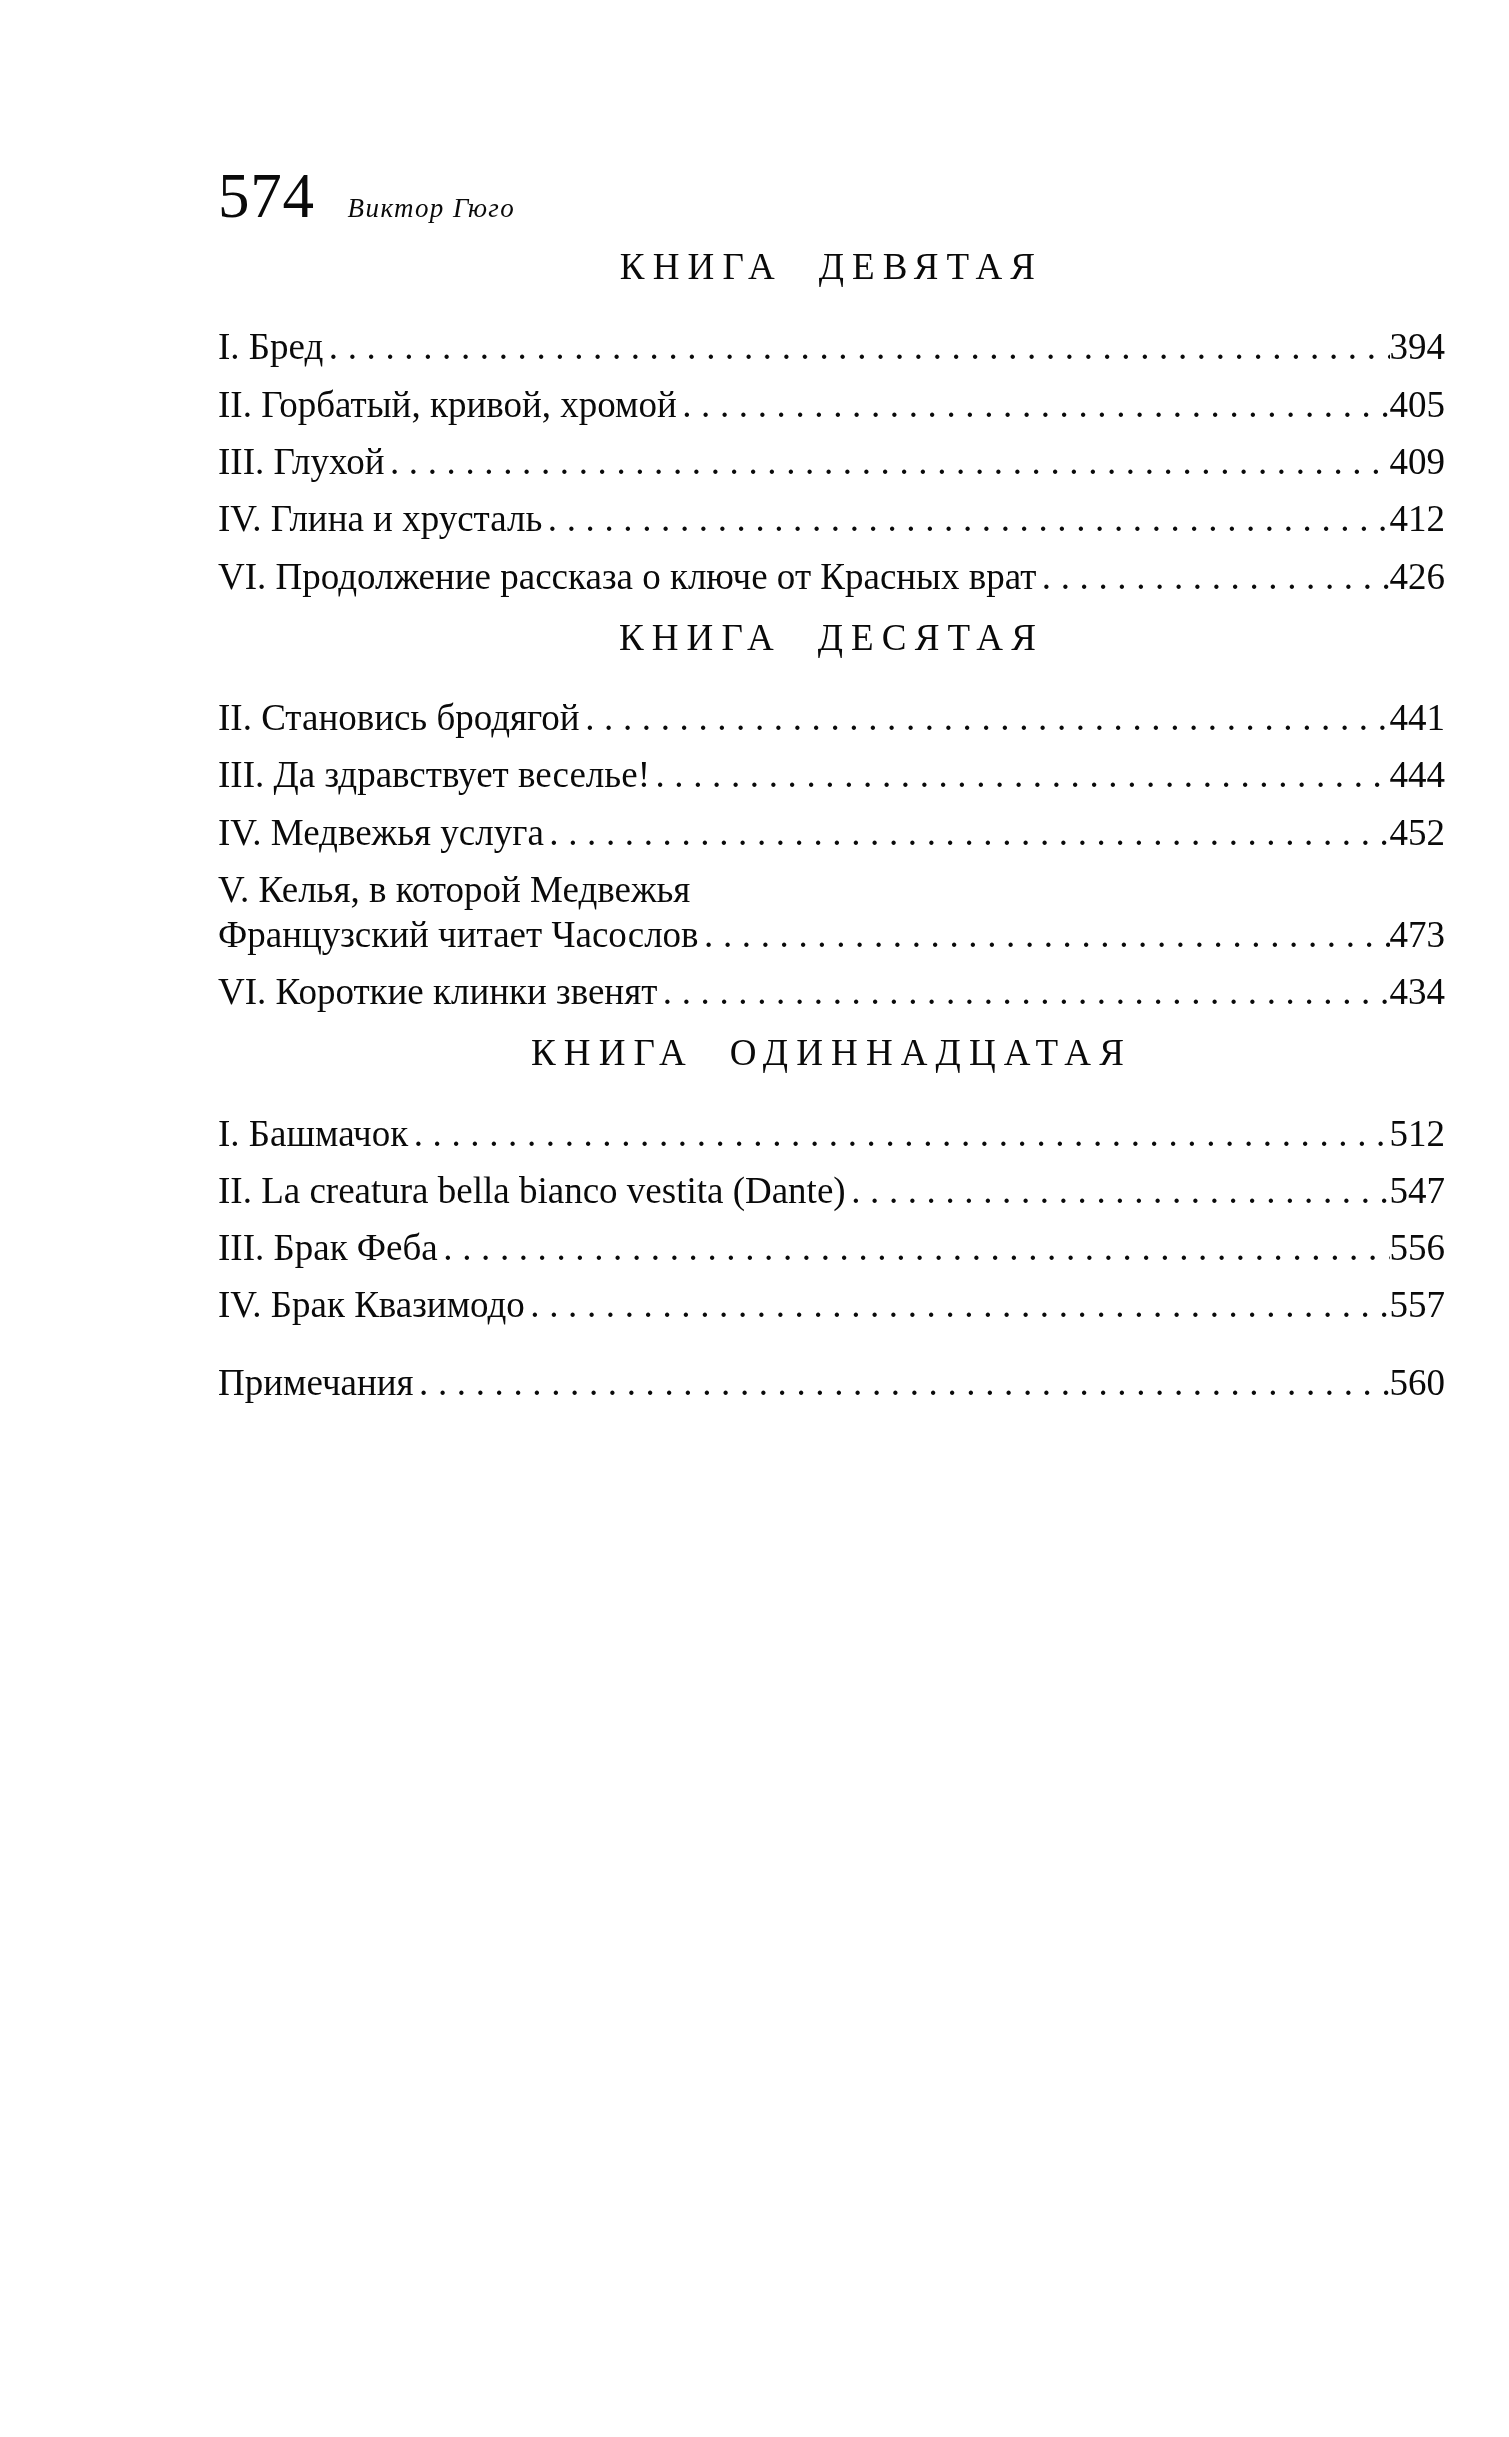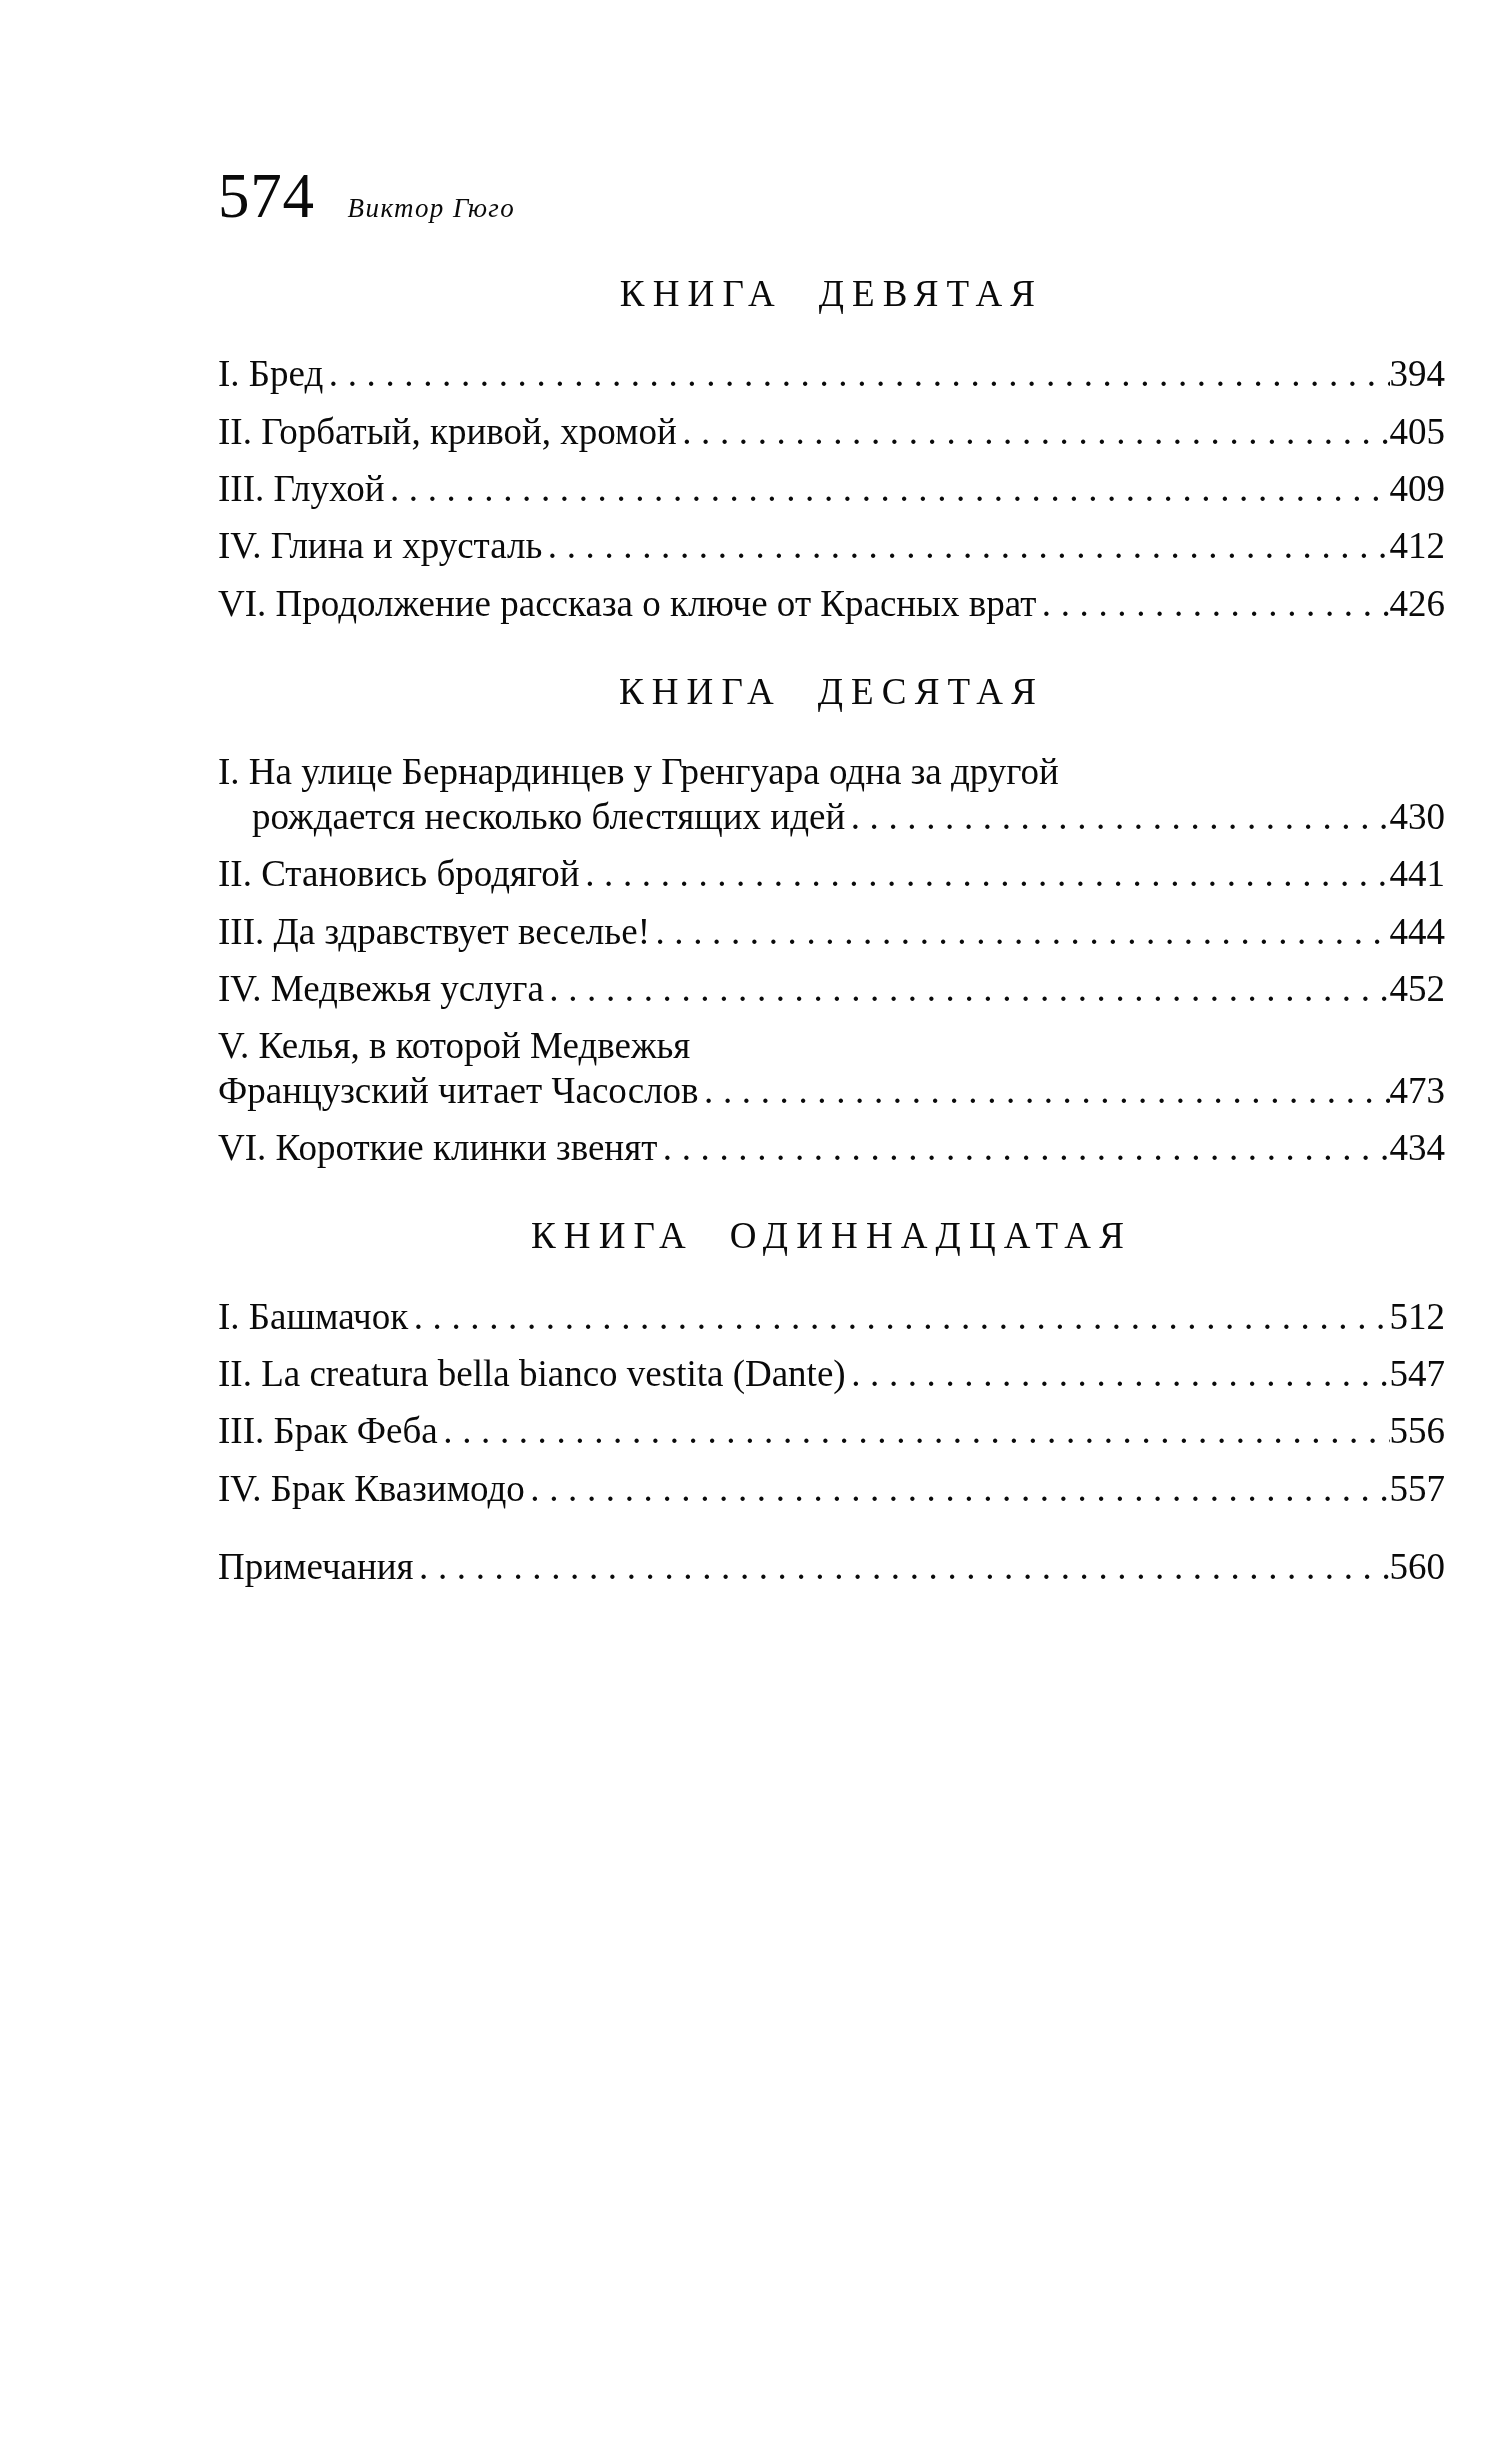--- a/index.html
+++ b/index.html
@@ -44,7 +44,7 @@
     line-height: 1.2;
     letter-spacing: 0.22em;
     word-spacing: 0.5em;
-    margin: 44px 0 35px 0;
+    margin: 17px 0 35px 0;
     white-space: nowrap;
   }
 

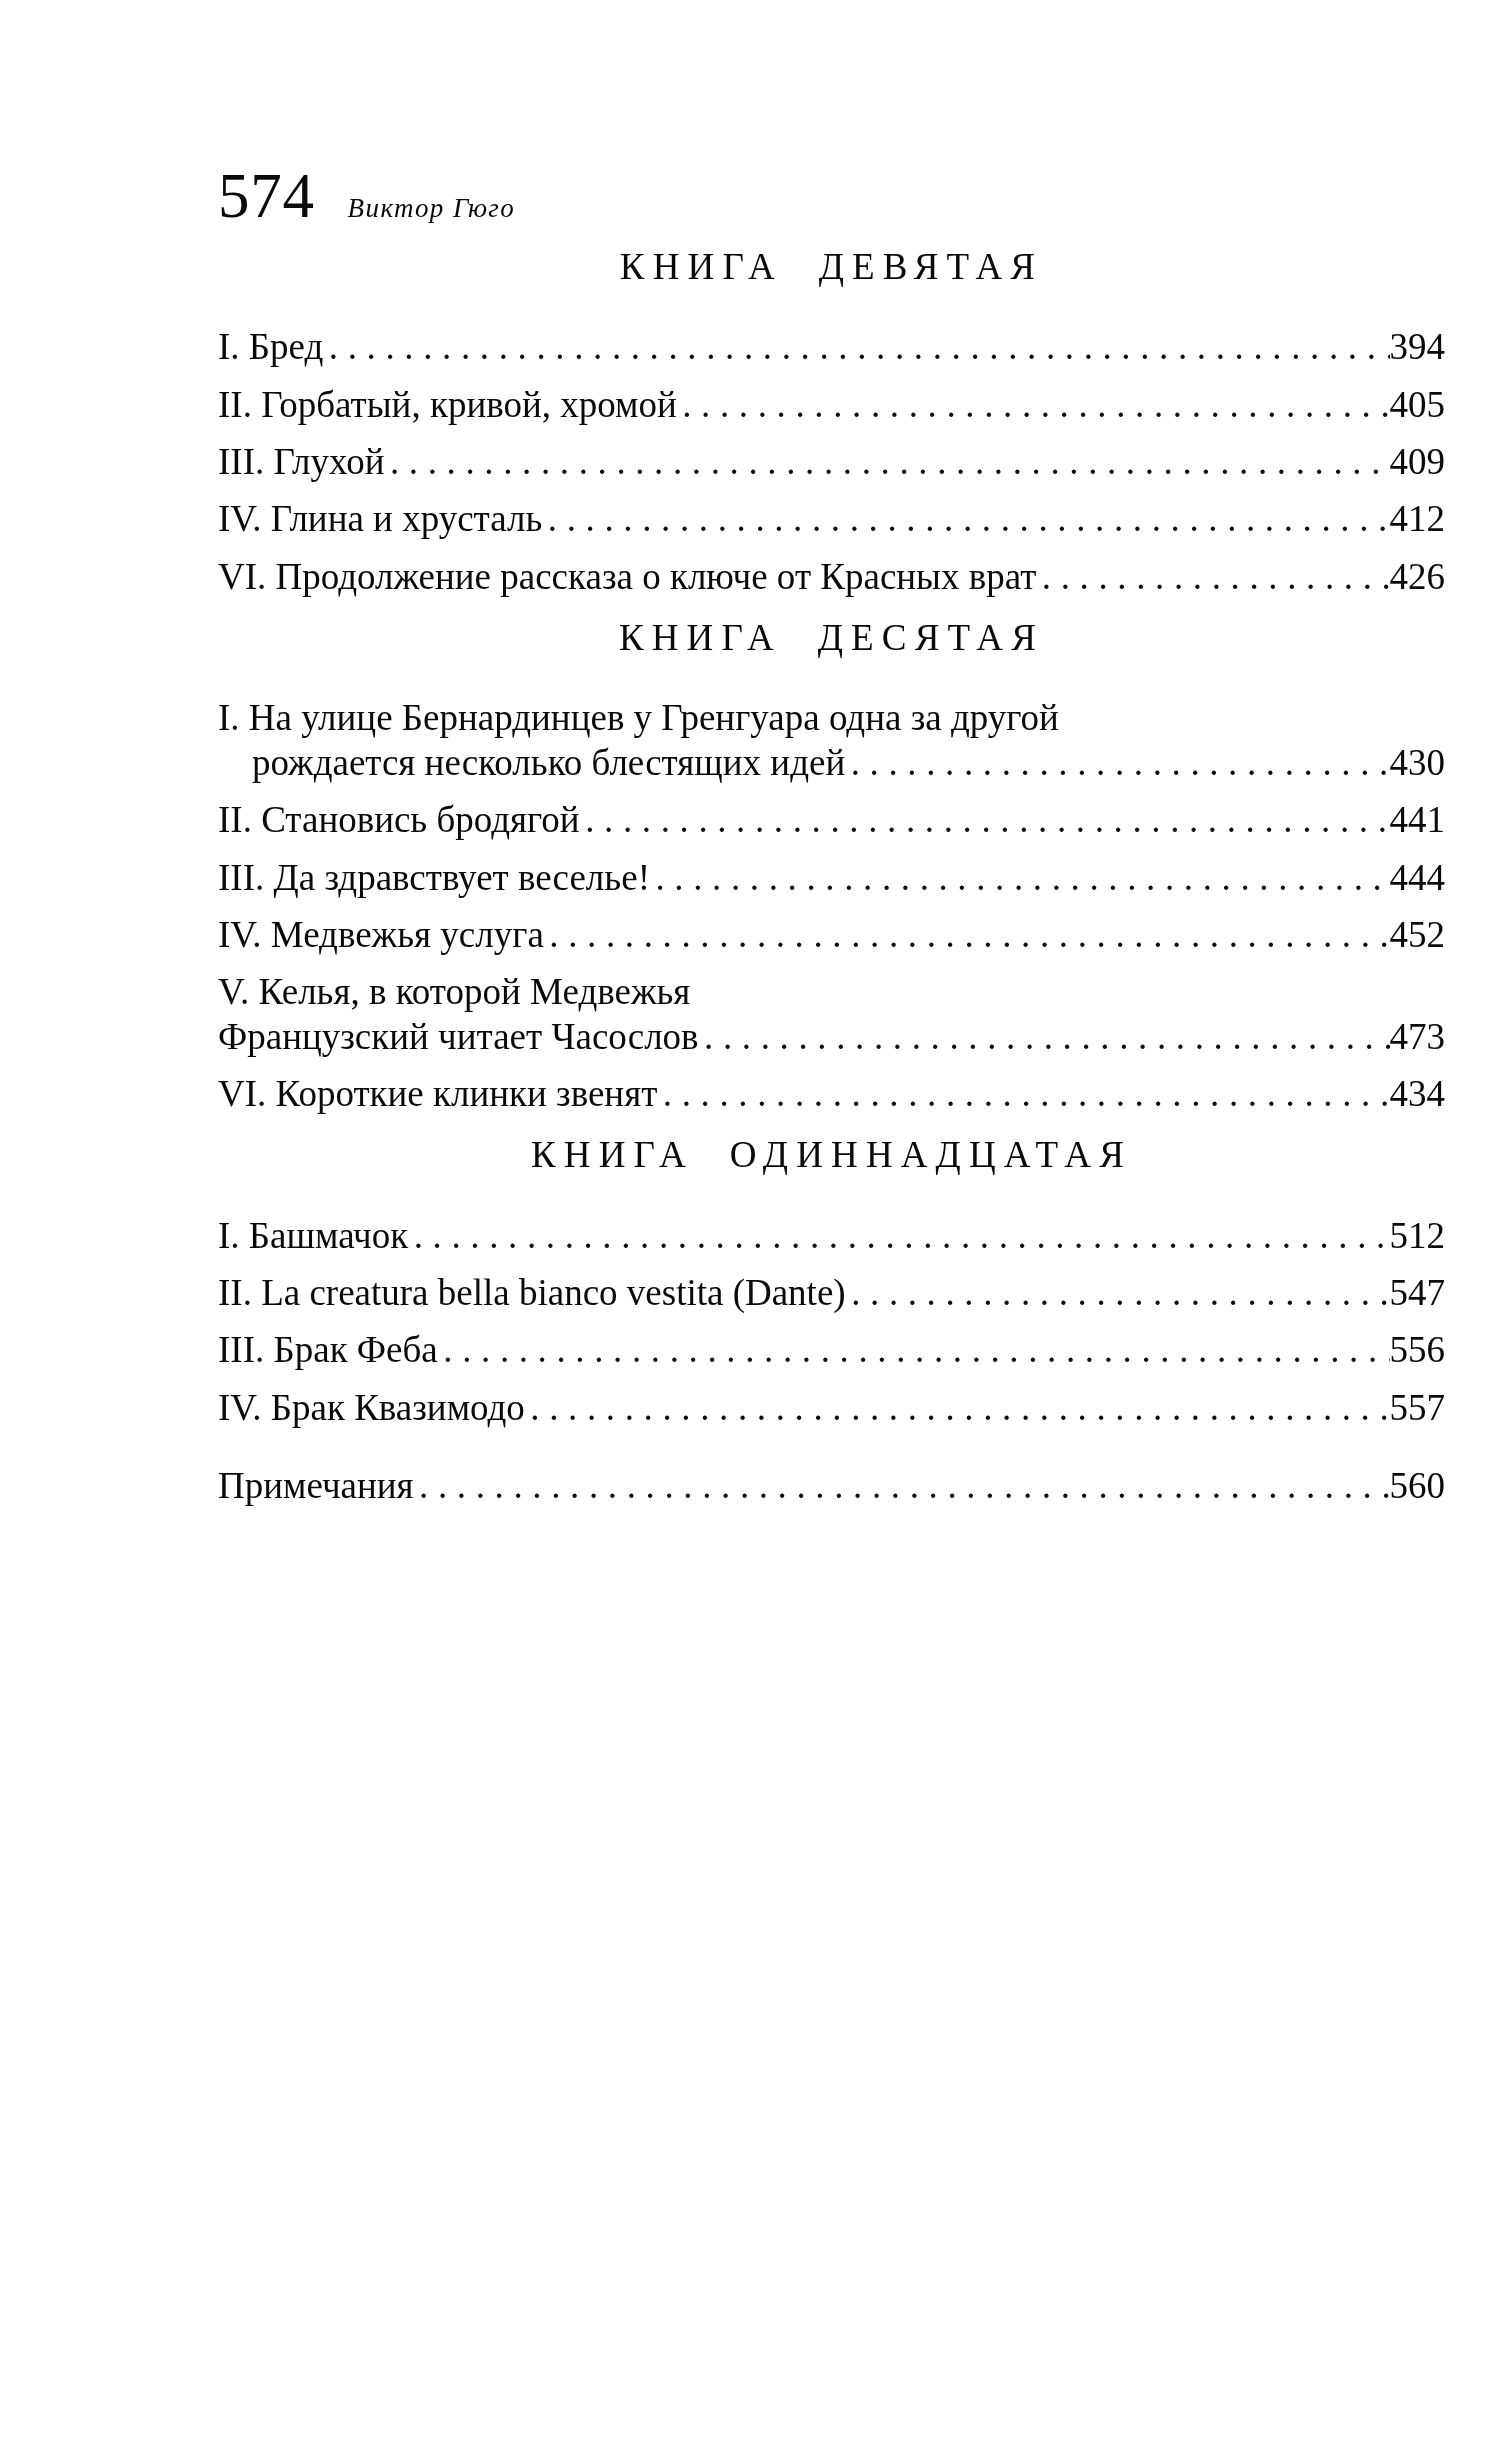--- a/index.html
+++ b/index.html
@@ -140,14 +140,6 @@
 
   <div class="book-heading">КНИГА ДЕСЯТАЯ</div>
   <div class="entries">
-    <div class="entry2">
-      <div class="wrap-line1">I. На улице Бернардинцев у Гренгуара одна за другой</div>
-      <div class="wrap-line2 indent">
-        <span class="entry-title">рождается несколько блестящих идей</span>
-        <span class="dot-leader"></span>
-        <span class="entry-page">430</span>
-      </div>
-    </div>
     <div class="entry">
       <span class="entry-title">II. Становись бродягой</span>
       <span class="dot-leader"></span>

